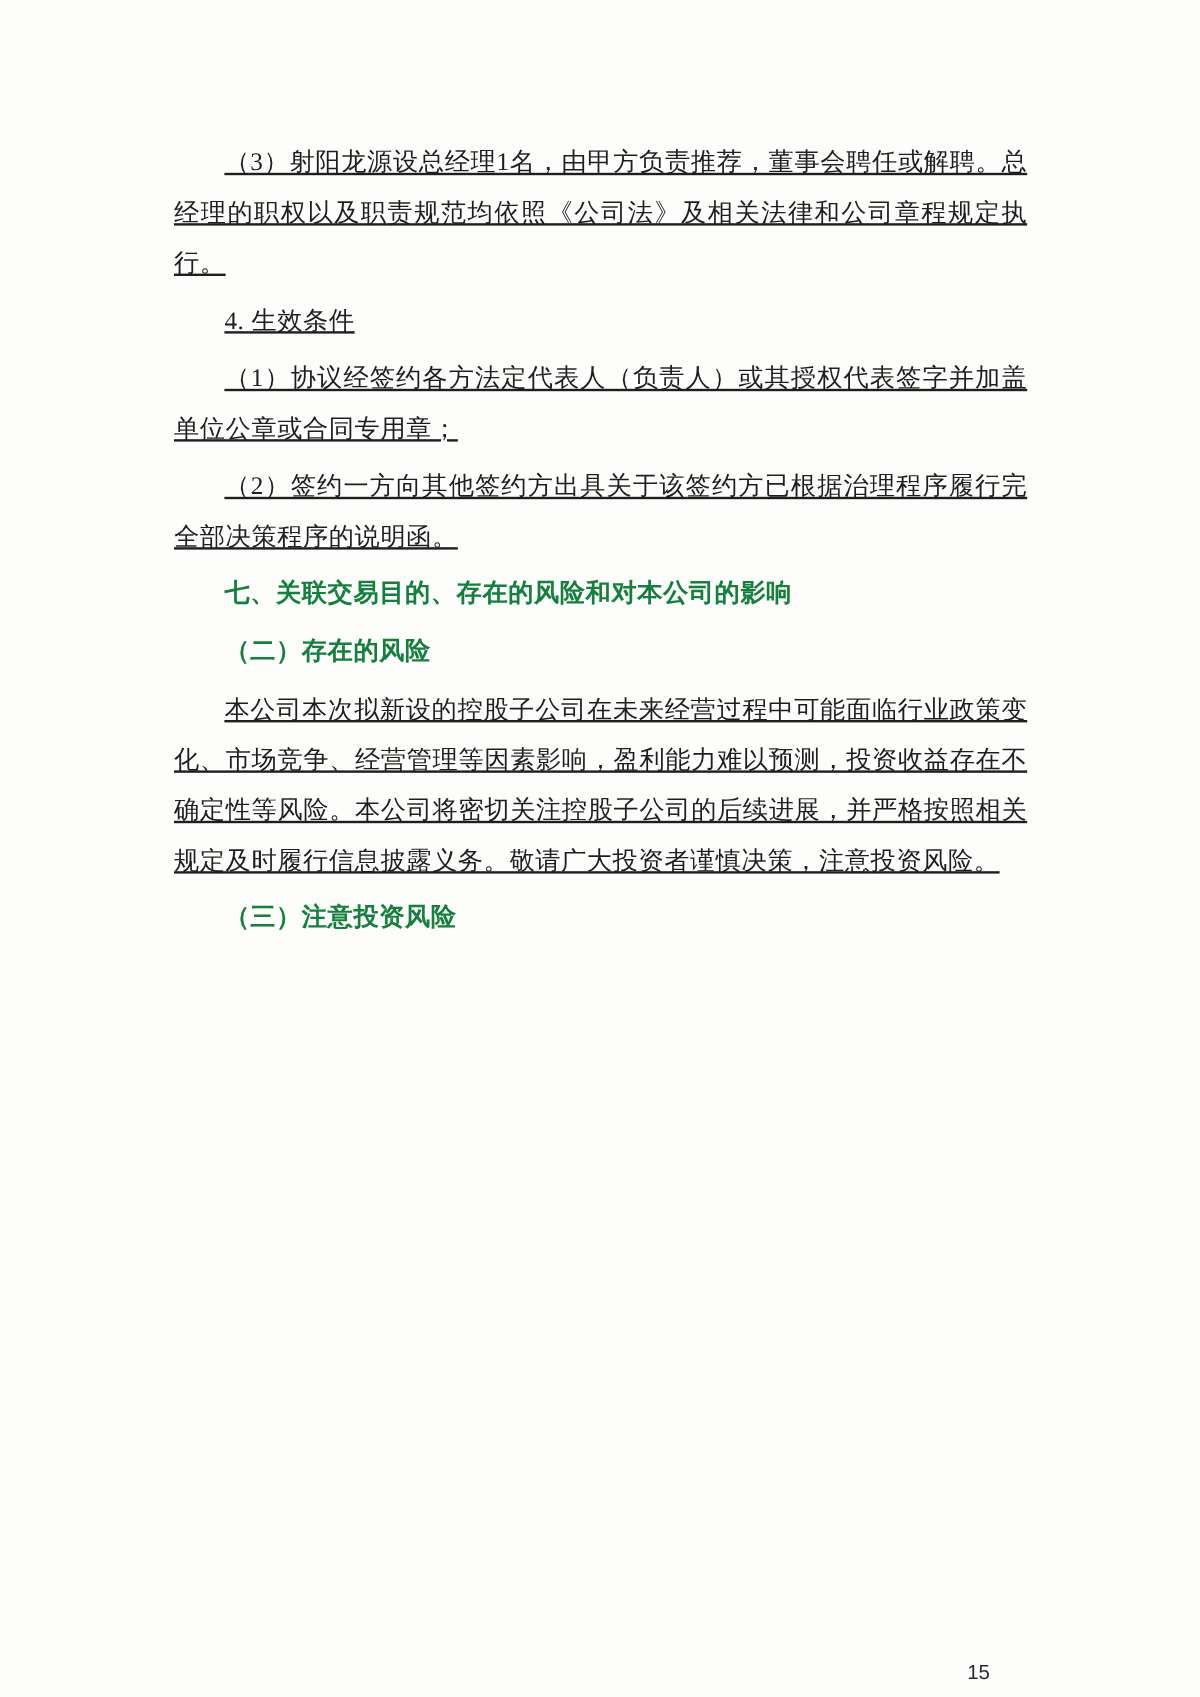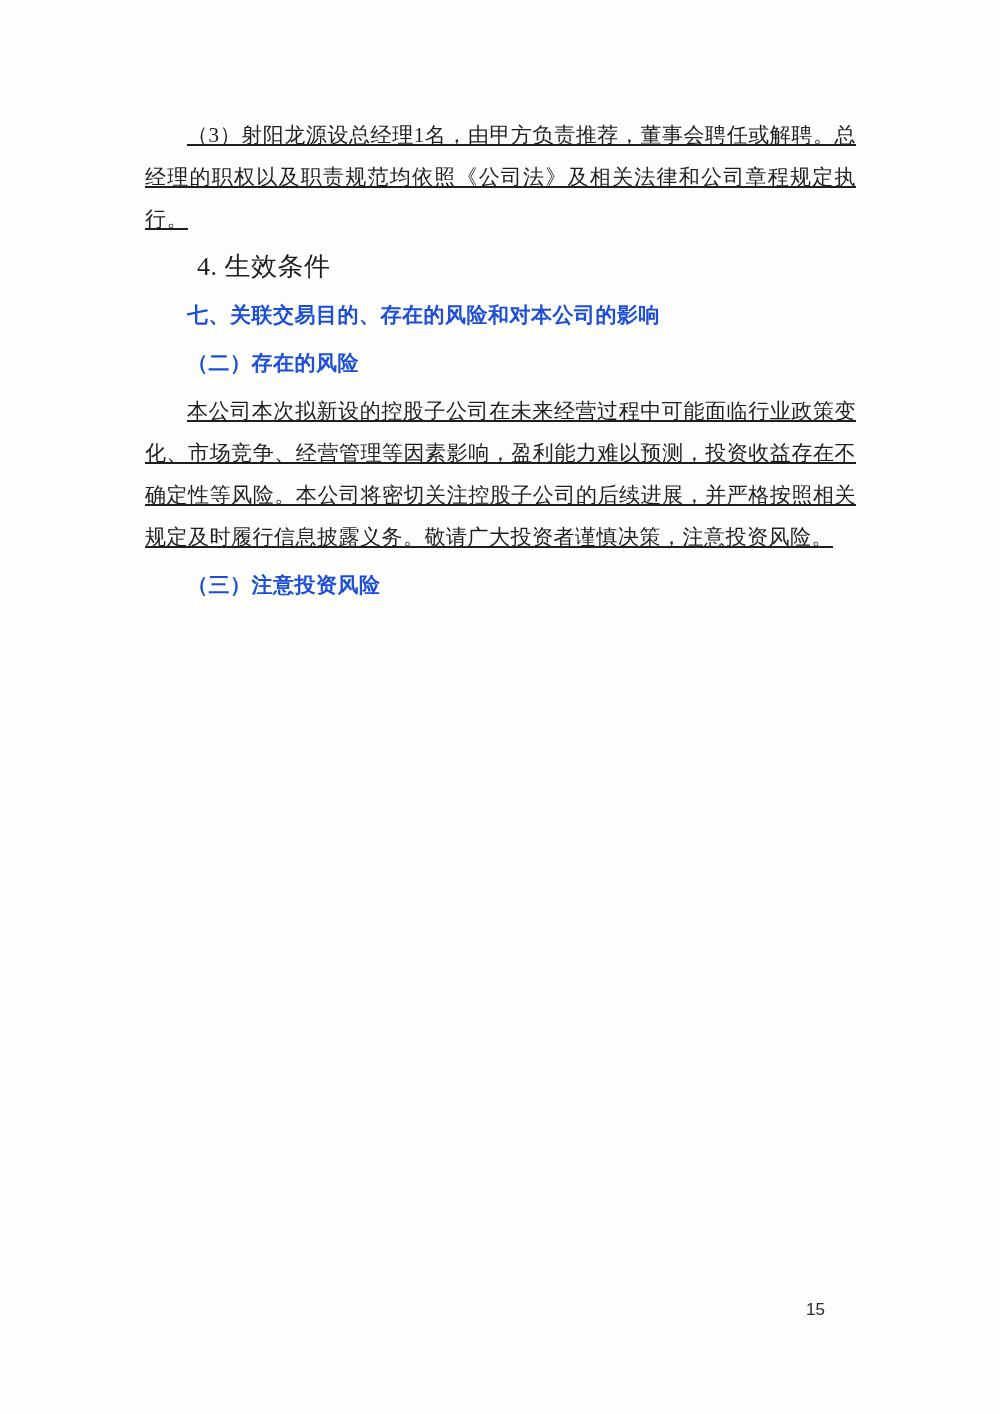--- a/index.html
+++ b/index.html
@@ -33,11 +33,12 @@
     text-decoration: underline;
   }
   .subheading {
-    font-size: 26px;
+    font-size: 21px;
     line-height: 42px;
     text-indent: 2em;
     margin: 0 0 6px 0;
     letter-spacing: 0.5px;
+    text-decoration: underline;
   }
   .heading {
     font-size: 21px;

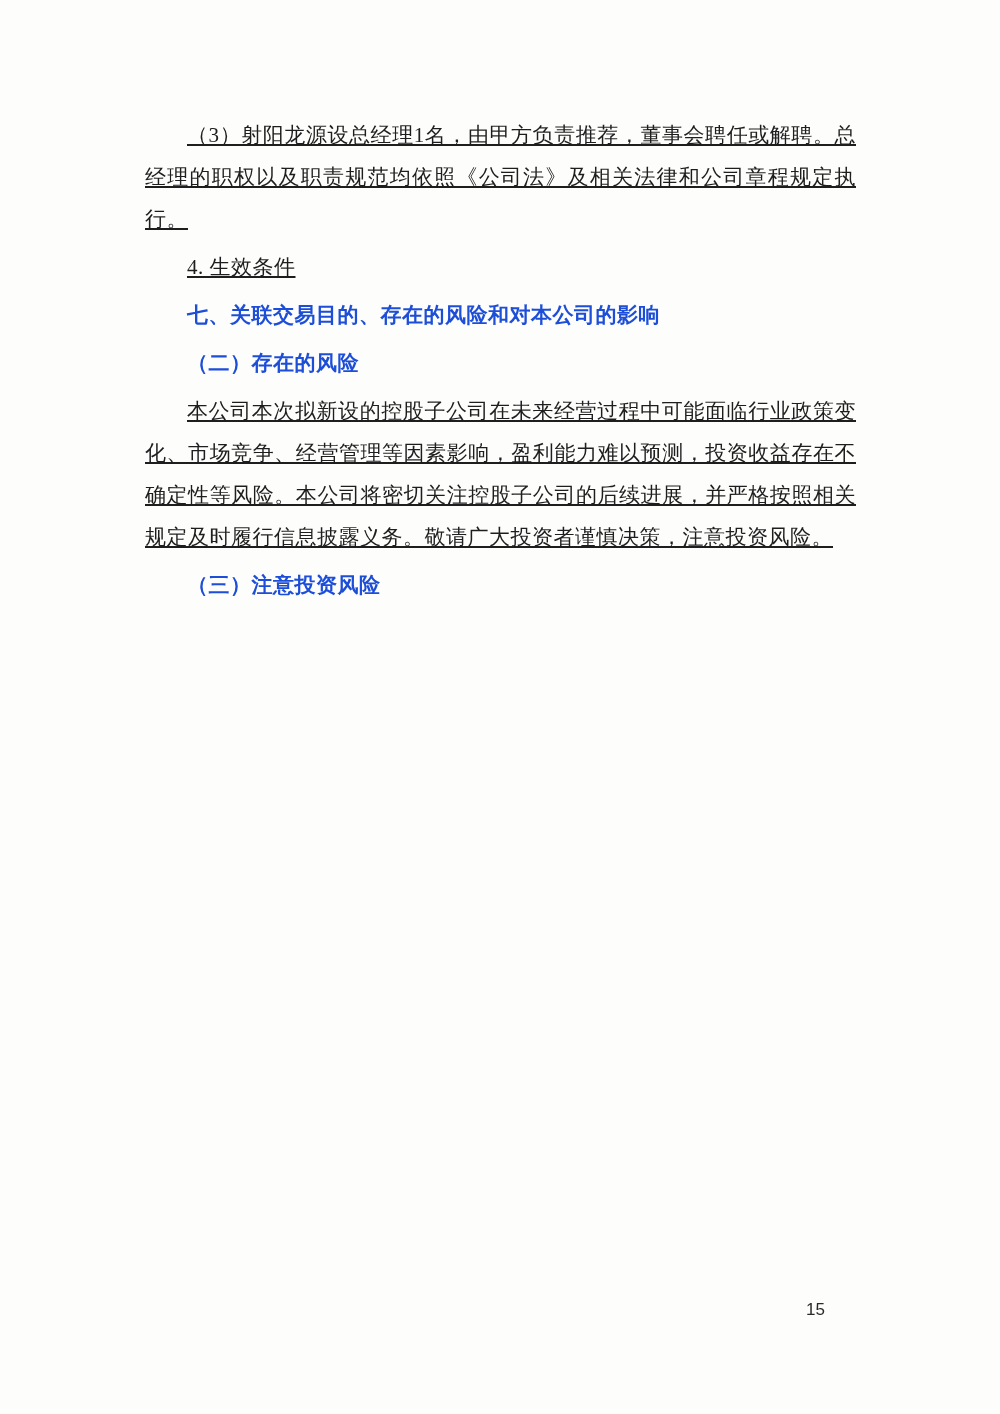--- a/index.html
+++ b/index.html
@@ -65,6 +65,7 @@
 <div class="page">
   <p class="para">（3）射阳龙源设总经理1名，由甲方负责推荐，董事会聘任或解聘。总经理的职权以及职责规范均依照《公司法》及相关法律和公司章程规定执行。</p>
   <p class="subheading">4. 生效条件</p>
+  <p class="para">（1）协议经签约各方法定代表人（负责人）或其授权代表签字并加盖单位公章或合同专用章；</p>
   <p class="heading">七、关联交易目的、存在的风险和对本公司的影响</p>
   <p class="heading">（二）存在的风险</p>
   <p class="para">本公司本次拟新设的控股子公司在未来经营过程中可能面临行业政策变化、市场竞争、经营管理等因素影响，盈利能力难以预测，投资收益存在不确定性等风险。本公司将密切关注控股子公司的后续进展，并严格按照相关规定及时履行信息披露义务。敬请广大投资者谨慎决策，注意投资风险。</p>

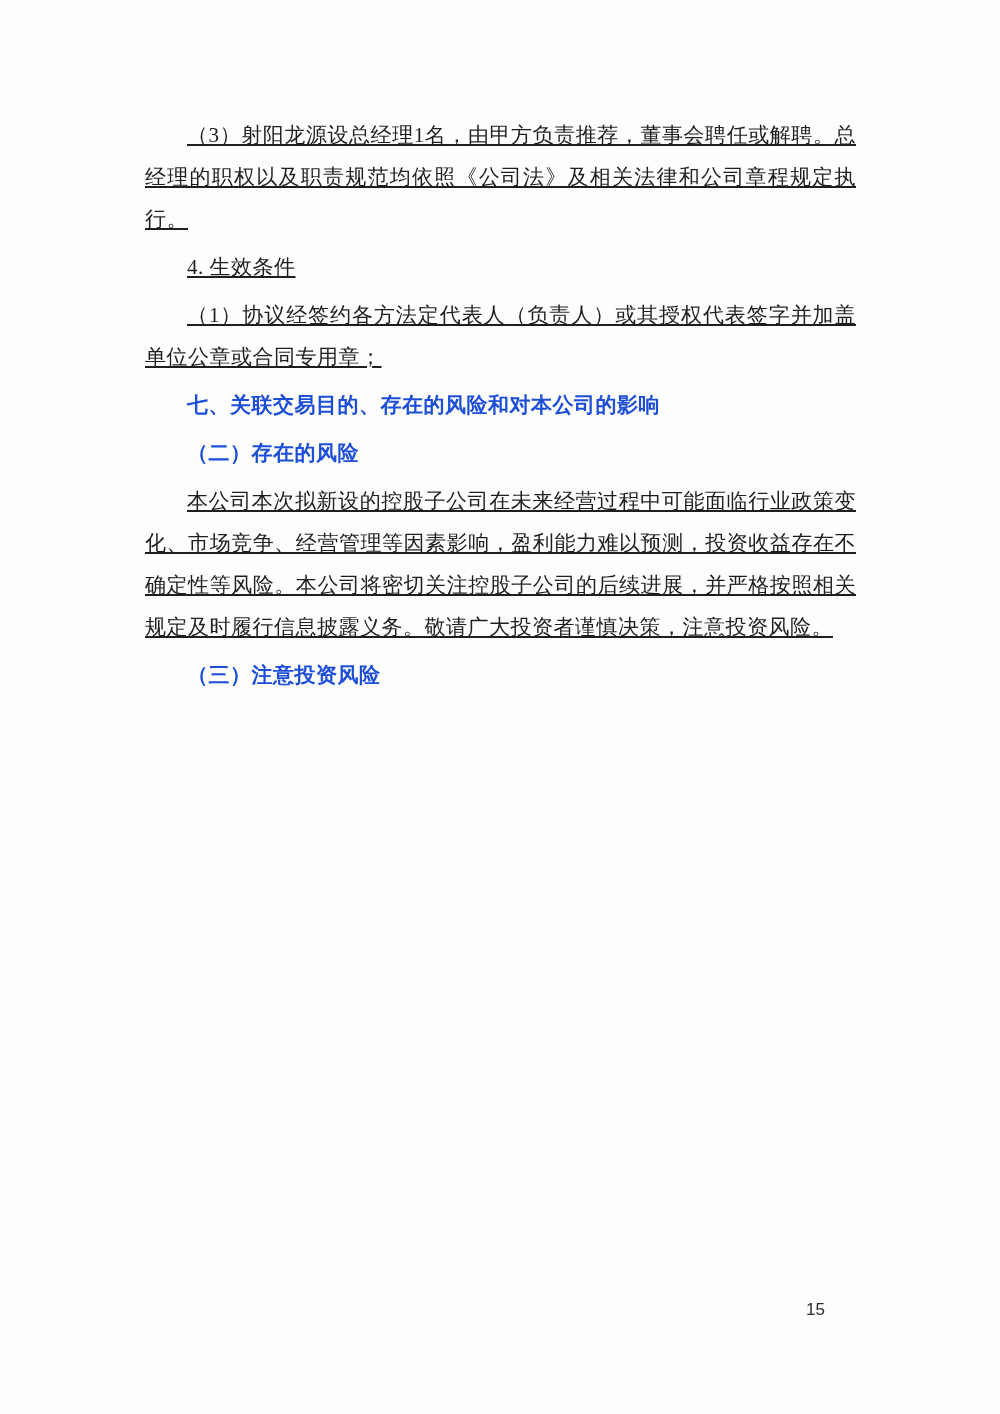--- a/index.html
+++ b/index.html
@@ -66,6 +66,7 @@
   <p class="para">（3）射阳龙源设总经理1名，由甲方负责推荐，董事会聘任或解聘。总经理的职权以及职责规范均依照《公司法》及相关法律和公司章程规定执行。</p>
   <p class="subheading">4. 生效条件</p>
   <p class="para">（1）协议经签约各方法定代表人（负责人）或其授权代表签字并加盖单位公章或合同专用章；</p>
+  <p class="para">（2）签约一方向其他签约方出具关于该签约方已根据治理程序履行完全部决策程序的说明函。</p>
   <p class="heading">七、关联交易目的、存在的风险和对本公司的影响</p>
   <p class="heading">（二）存在的风险</p>
   <p class="para">本公司本次拟新设的控股子公司在未来经营过程中可能面临行业政策变化、市场竞争、经营管理等因素影响，盈利能力难以预测，投资收益存在不确定性等风险。本公司将密切关注控股子公司的后续进展，并严格按照相关规定及时履行信息披露义务。敬请广大投资者谨慎决策，注意投资风险。</p>

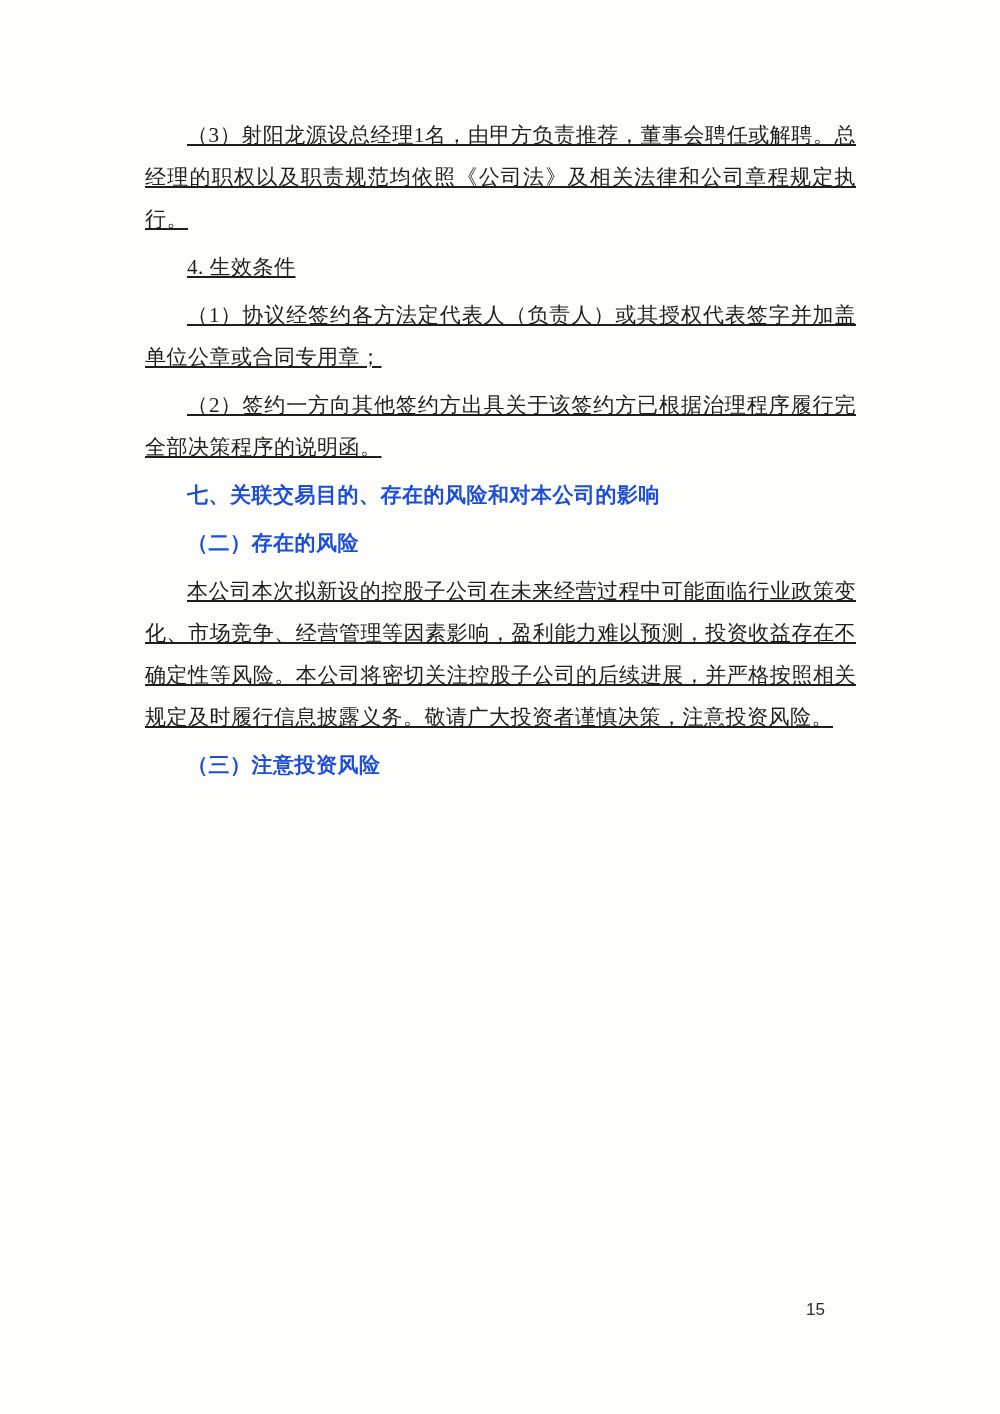--- a/index.html
+++ b/index.html
@@ -48,7 +48,7 @@
     text-indent: 2em;
     margin: 0 0 6px 0;
     letter-spacing: 0.5px;
-    color: #1d4ed8;
+    color: #15803d;
   }
   .page-number {
     position: absolute;

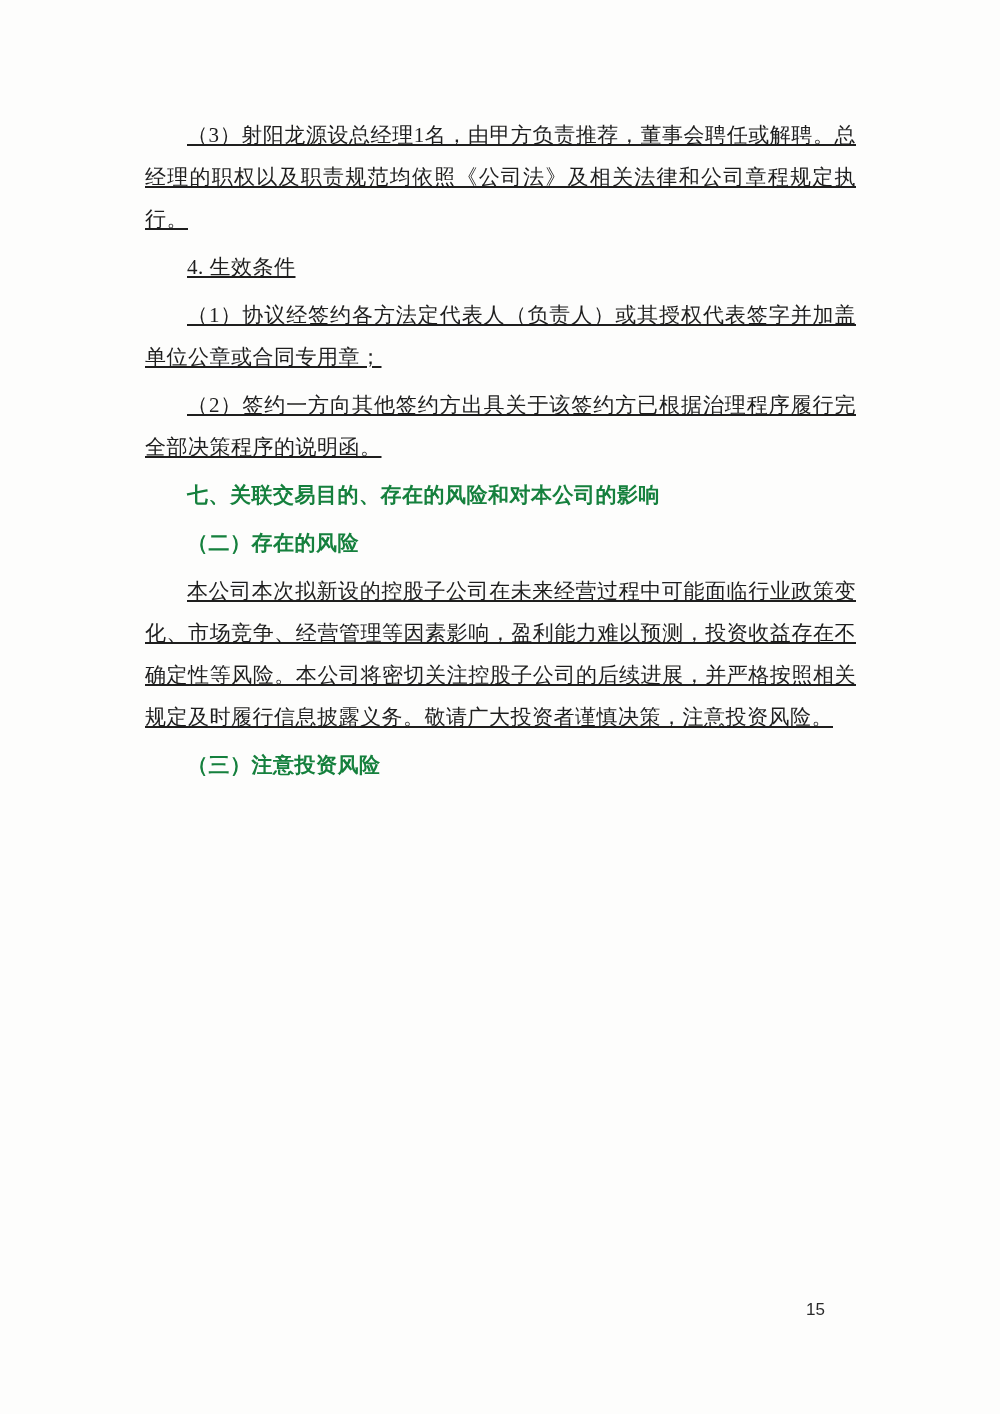--- a/index.html
+++ b/index.html
@@ -53,7 +53,7 @@
   .page-number {
     position: absolute;
     left: 806px;
-    top: 1300px;
+    top: 1384px;
     font-size: 17px;
     font-family: "Liberation Sans", "DejaVu Sans", sans-serif;
     color: #2a2a2a;

